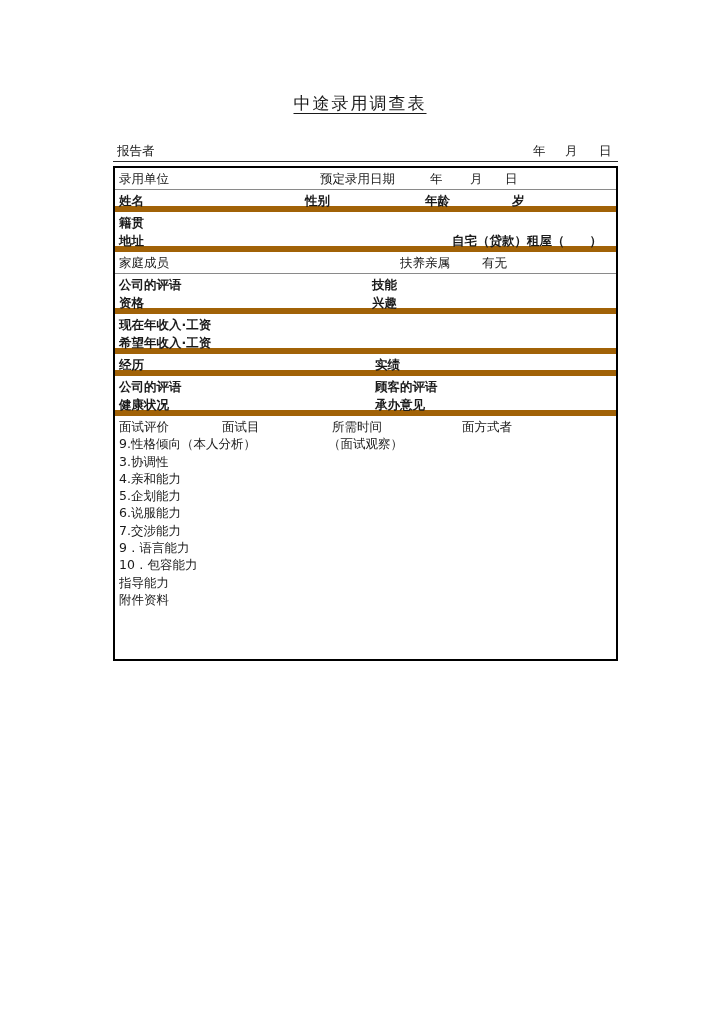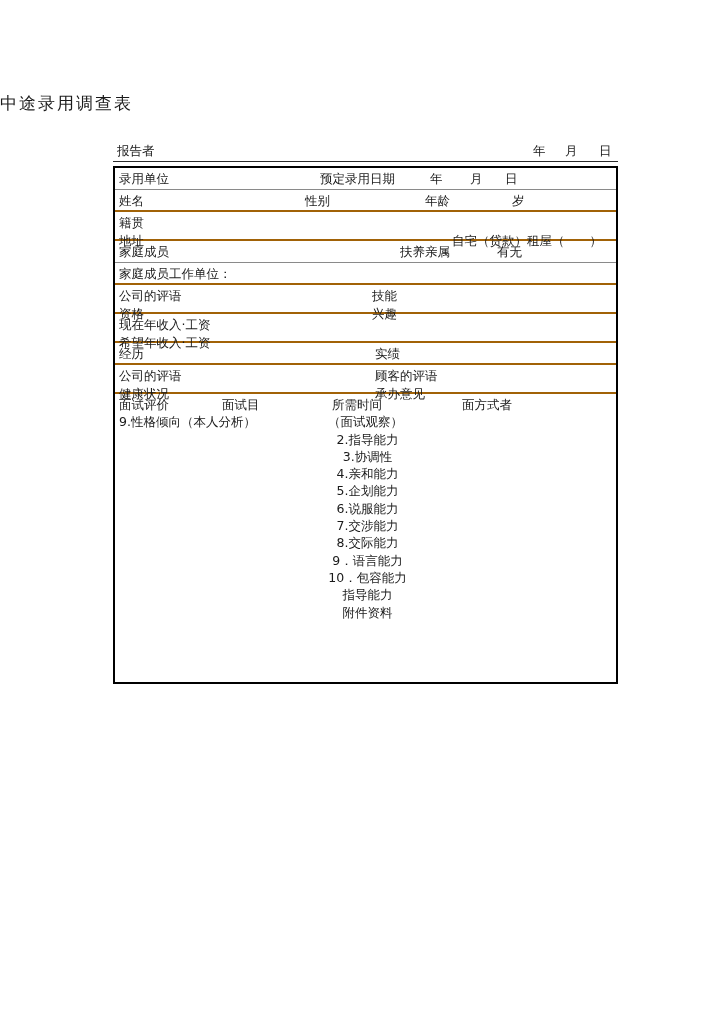--- a/index.html
+++ b/index.html
@@ -15,11 +15,12 @@
   .title{
     position:absolute;
     left:0;top:92px;width:720px;
-    text-align:left;
+    text-align:center;
     font-size:17px;
     font-weight:normal;
     letter-spacing:2px;
     margin:0;
+    text-decoration:underline;
     text-underline-offset:4px;
   }
   .reporter{

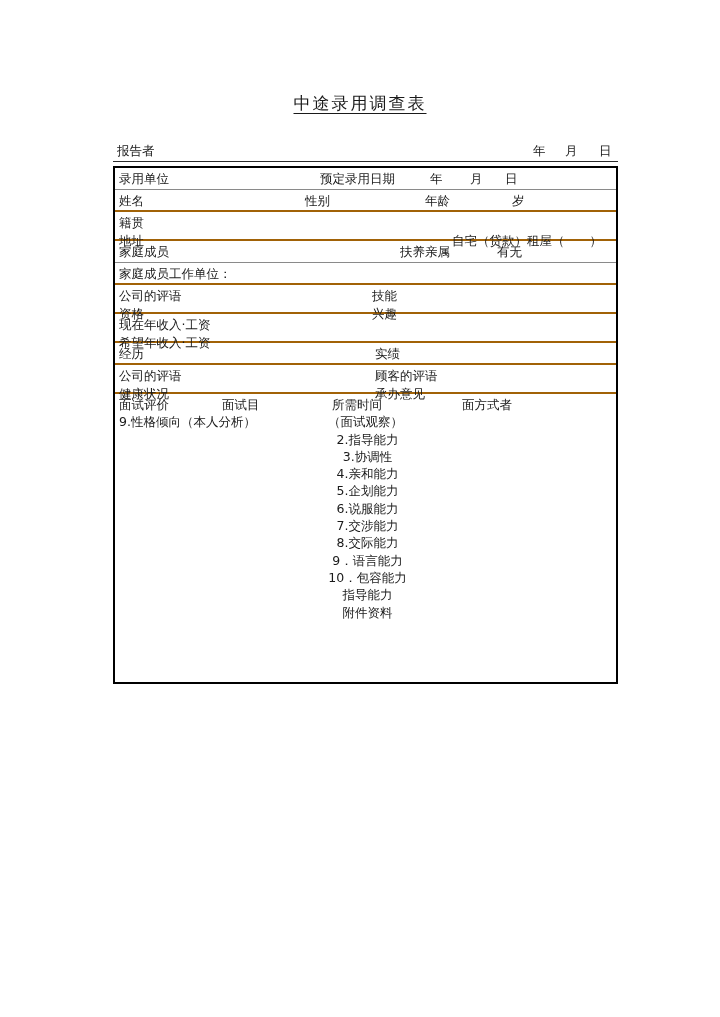--- a/index.html
+++ b/index.html
@@ -36,7 +36,6 @@
     width:505px;
     border:2px solid #000;
     box-sizing:border-box;
-    text-align:center;
   }
   .row{position:relative;box-sizing:border-box;}
   .single{height:22px;}

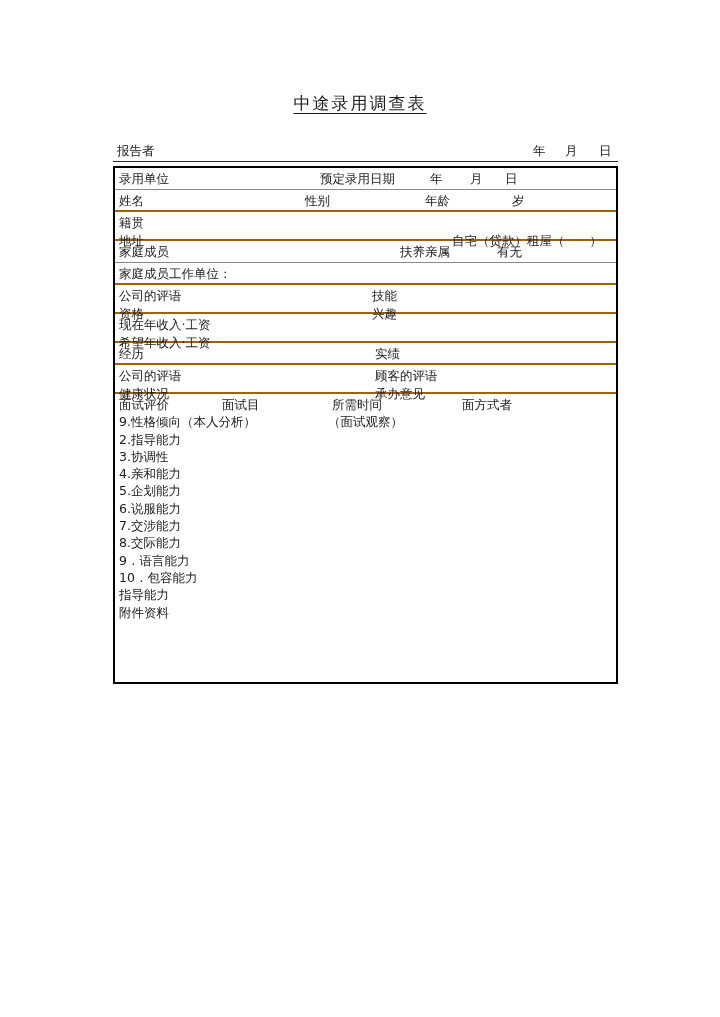--- a/index.html
+++ b/index.html
@@ -41,7 +41,7 @@
   .single{height:22px;}
   .double{height:29px;}
   .sep-thin{border-bottom:1px solid #8a8a8a;}
-  .sep-thick{border-bottom:2px solid #a16207;}
+  .sep-thick{border-bottom:6px solid #a16207;font-weight:bold;}
   .abs{position:absolute;white-space:nowrap;}
   .section10{height:288px;padding-top:2px;}
   .iline{height:17.3px;line-height:17.3px;padding-left:4px;white-space:nowrap;}

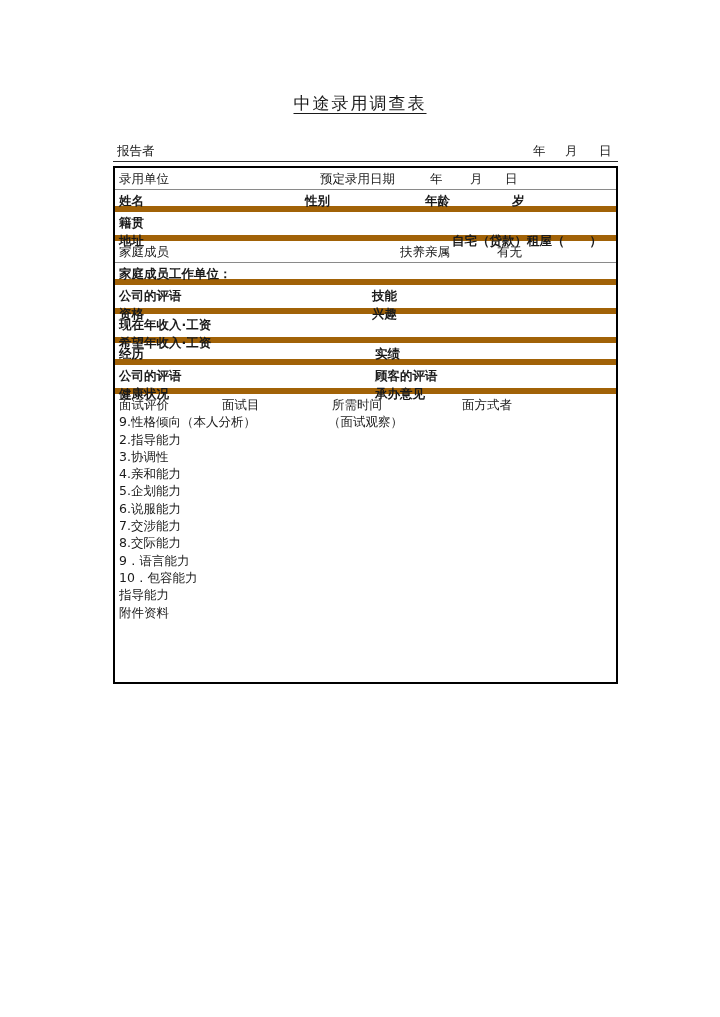--- a/index.html
+++ b/index.html
@@ -39,7 +39,7 @@
   }
   .row{position:relative;box-sizing:border-box;}
   .single{height:22px;}
-  .double{height:29px;}
+  .double{height:40px;}
   .sep-thin{border-bottom:1px solid #8a8a8a;}
   .sep-thick{border-bottom:6px solid #a16207;font-weight:bold;}
   .abs{position:absolute;white-space:nowrap;}

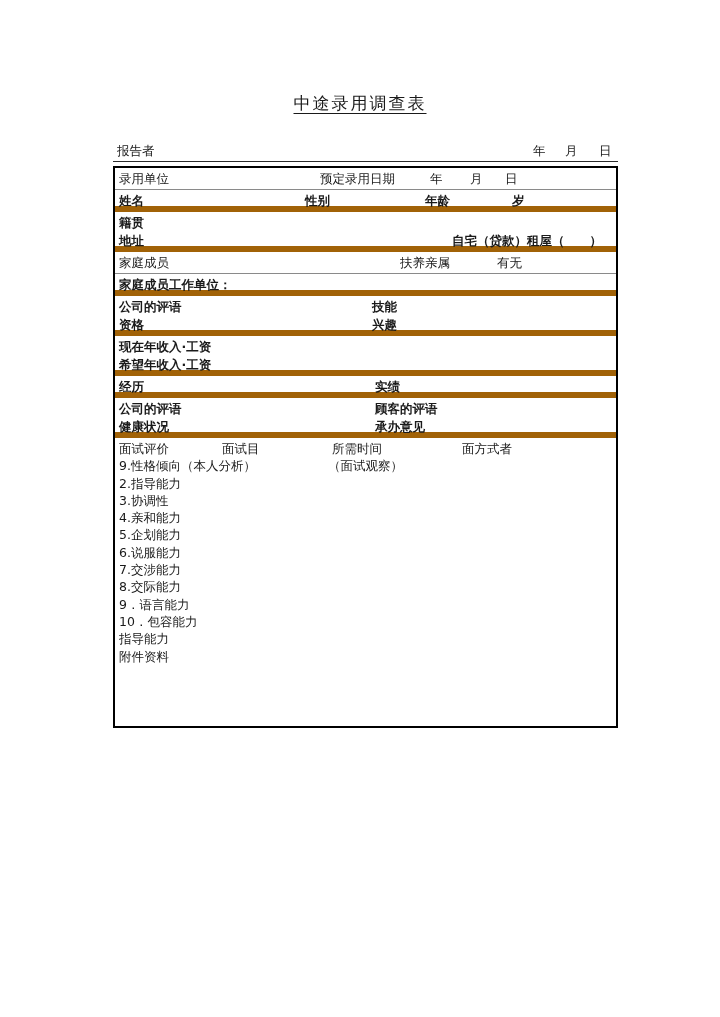--- a/index.html
+++ b/index.html
@@ -87,7 +87,7 @@
     <div class="row single sep-thin">
       <span class="abs" style="left:4px;top:3px">家庭成员</span>
       <span class="abs" style="left:285px;top:3px">扶养亲属</span>
-      <span class="abs" style="left:382px;top:3px">有无</span>
+      <span class="abs" style="left:367px;top:3px">有无</span>
     </div>
 
     <div class="row single sep-thick">

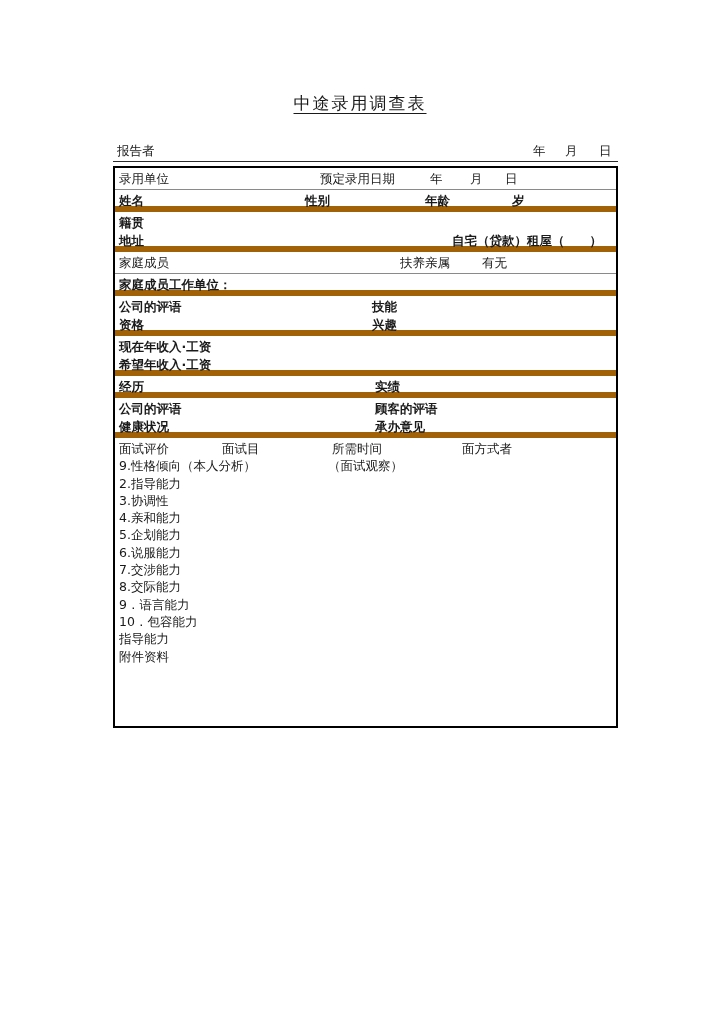--- a/index.html
+++ b/index.html
@@ -90,9 +90,6 @@
       <span class="abs" style="left:367px;top:3px">有无</span>
     </div>
 
-    <div class="row single sep-thick">
-      <span class="abs" style="left:4px;top:3px">家庭成员工作单位：</span>
-    </div>
 
     <div class="row double sep-thick">
       <span class="abs" style="left:4px;top:3px">公司的评语</span>

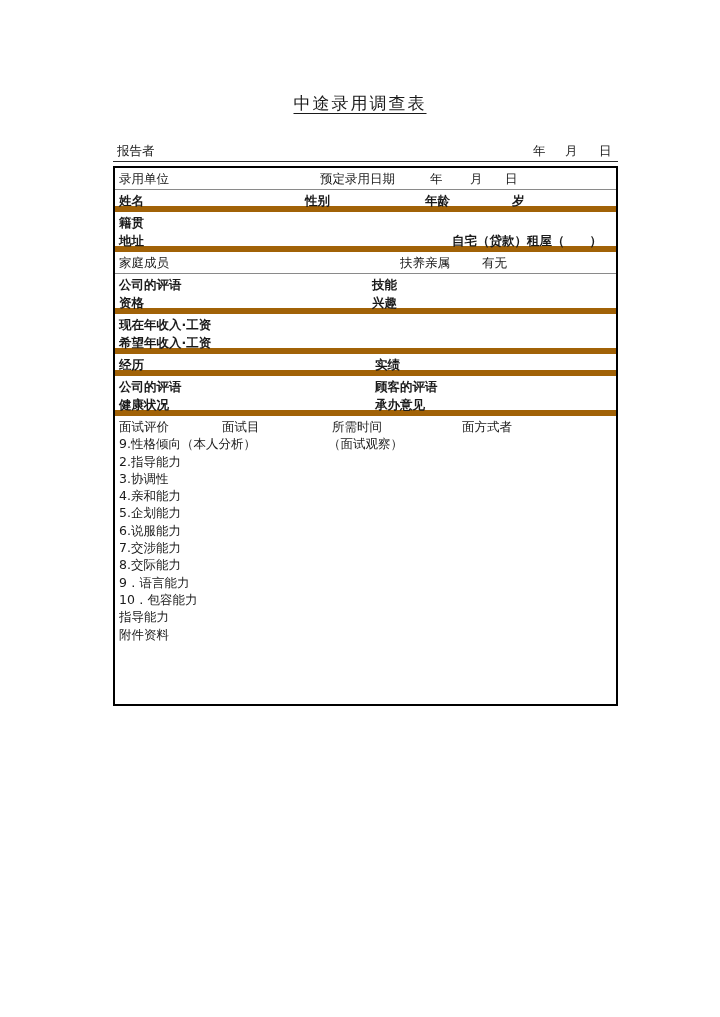--- a/index.html
+++ b/index.html
@@ -43,7 +43,7 @@
   .sep-thin{border-bottom:1px solid #8a8a8a;}
   .sep-thick{border-bottom:6px solid #a16207;font-weight:bold;}
   .abs{position:absolute;white-space:nowrap;}
-  .section10{height:288px;padding-top:2px;}
+  .section10{height:243px;padding-top:2px;}
   .iline{height:17.3px;line-height:17.3px;padding-left:4px;white-space:nowrap;}
   .rel{position:relative;padding-left:0;}
 </style>

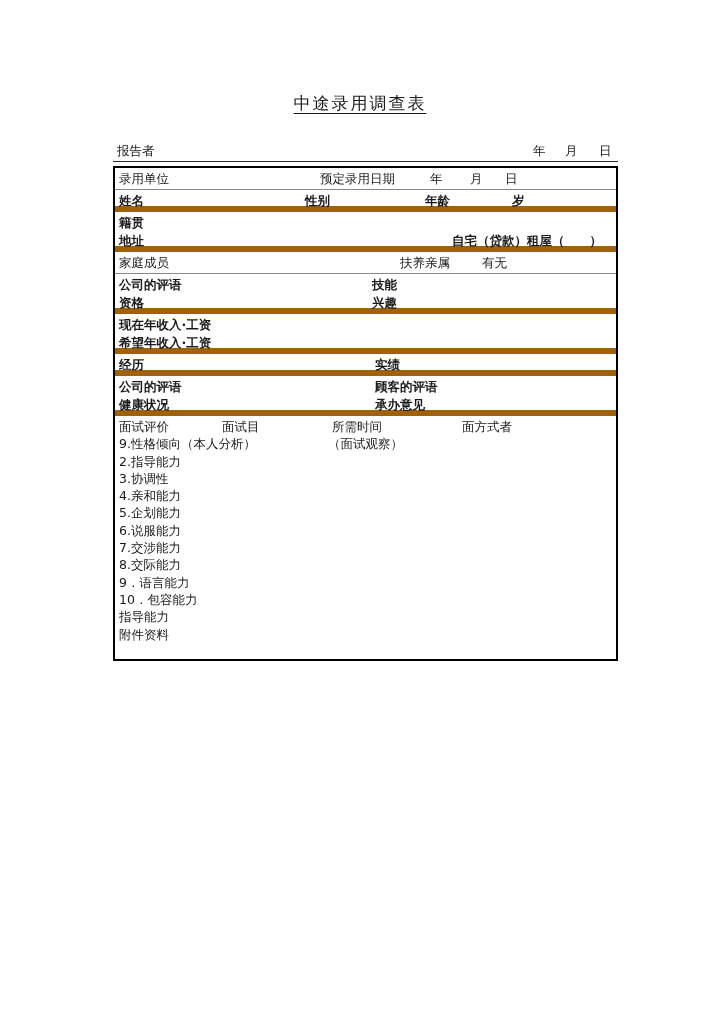--- a/index.html
+++ b/index.html
@@ -126,7 +126,6 @@
         <span class="abs" style="left:4px;top:0">9.性格倾向（本人分析）</span>
         <span class="abs" style="left:213px;top:0">（面试观察）</span>
       </div>
-      <div class="iline">2.指导能力</div>
       <div class="iline">3.协调性</div>
       <div class="iline">4.亲和能力</div>
       <div class="iline">5.企划能力</div>

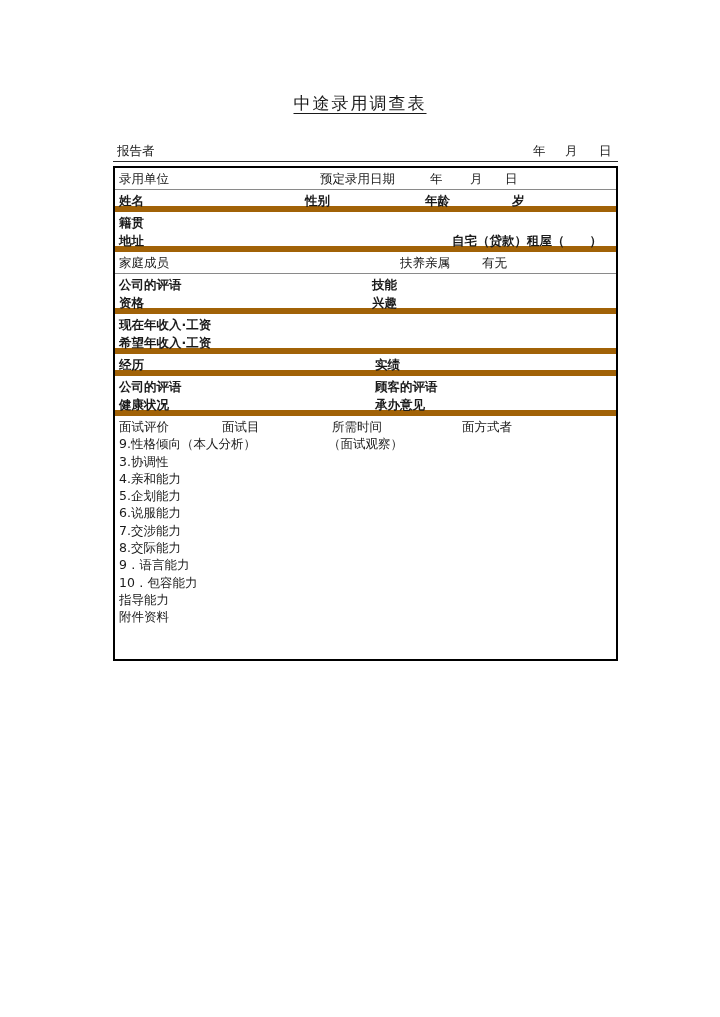--- a/index.html
+++ b/index.html
@@ -131,7 +131,6 @@
       <div class="iline">5.企划能力</div>
       <div class="iline">6.说服能力</div>
       <div class="iline">7.交涉能力</div>
-      <div class="iline">8.交际能力</div>
       <div class="iline">9．语言能力</div>
       <div class="iline">10．包容能力</div>
       <div class="iline">指导能力</div>

